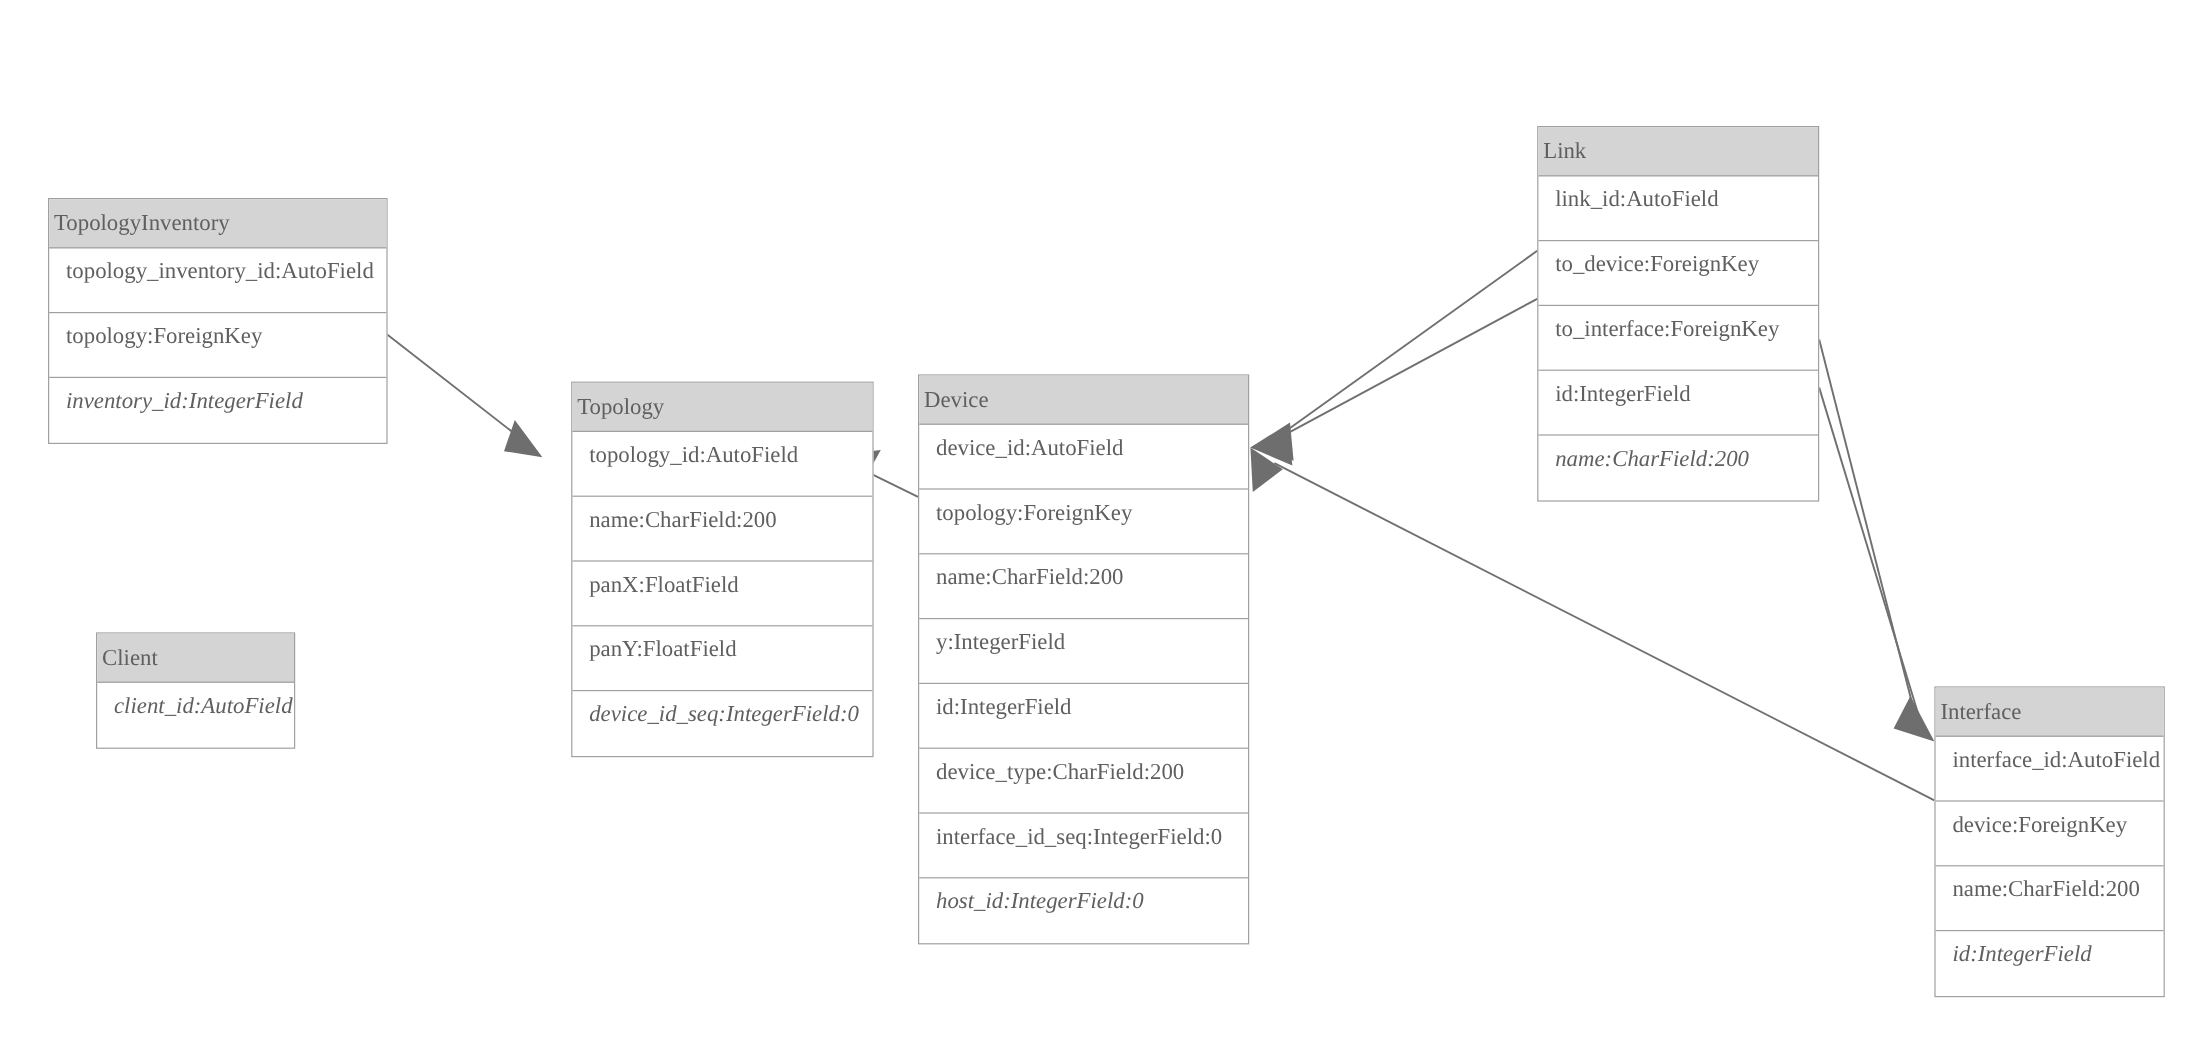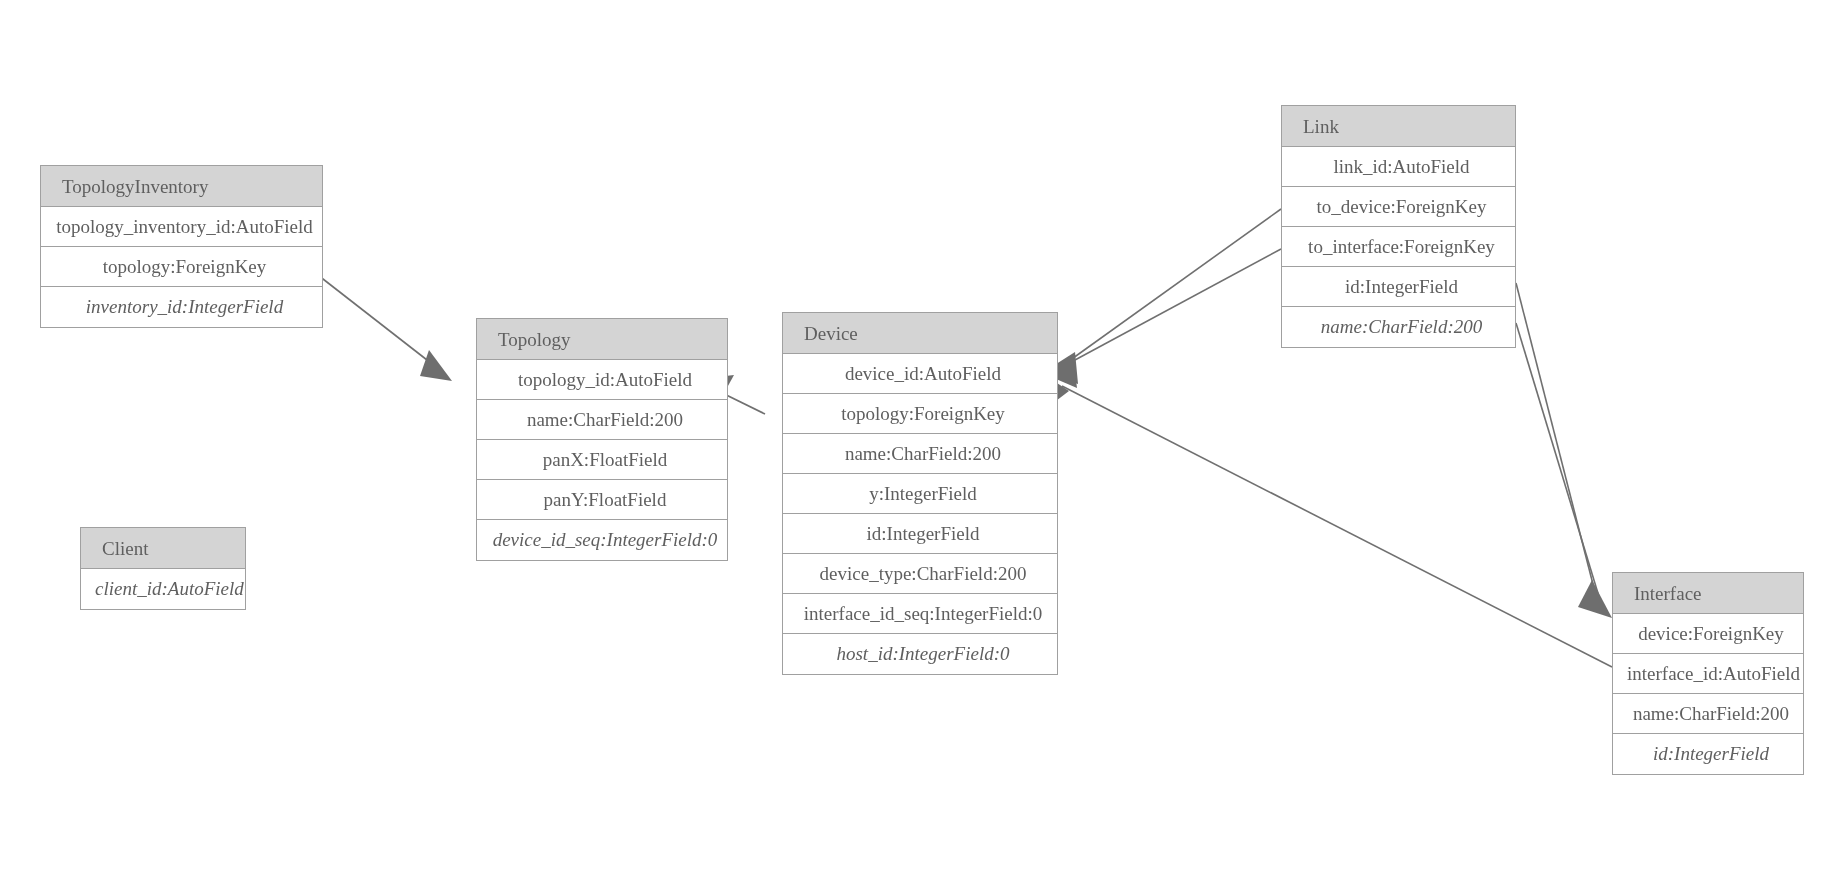--- a/index.html
+++ b/index.html
@@ -43,7 +43,7 @@
     border-bottom: 1px solid #a0a0a0;
     color: #5f5f5f;
     font-size: 19px;
-    padding: 0 0 0 21px;
+    padding: 0 0 0 4px;
     white-space: nowrap;
     overflow: hidden;
   }

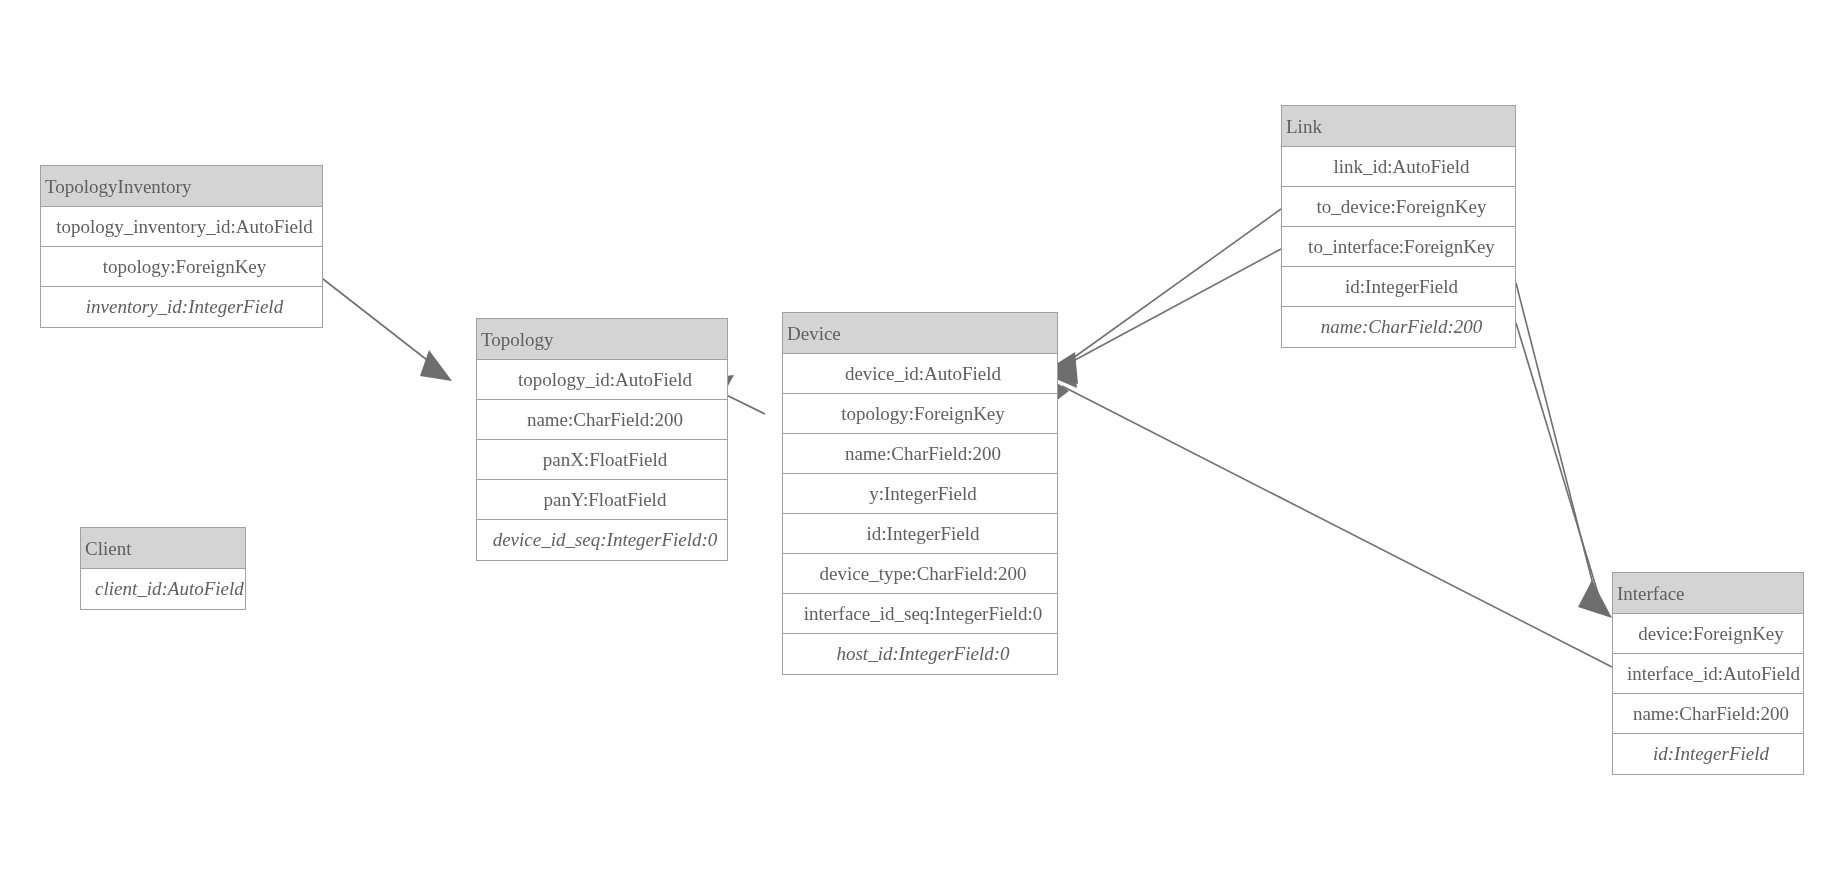--- a/index.html
+++ b/index.html
@@ -52,7 +52,7 @@
   }
   .entity-field {
     box-sizing: border-box;
-    height: 40px;
+    height: 54px;
     line-height: 40px;
     border-bottom: 1px solid #a0a0a0;
     color: #5f5f5f;
@@ -60,7 +60,6 @@
     padding: 0 8px 0 14px;
     white-space: nowrap;
     overflow: hidden;
-    text-align: center;
   }
   .entity-field:last-child {
     border-bottom: none;

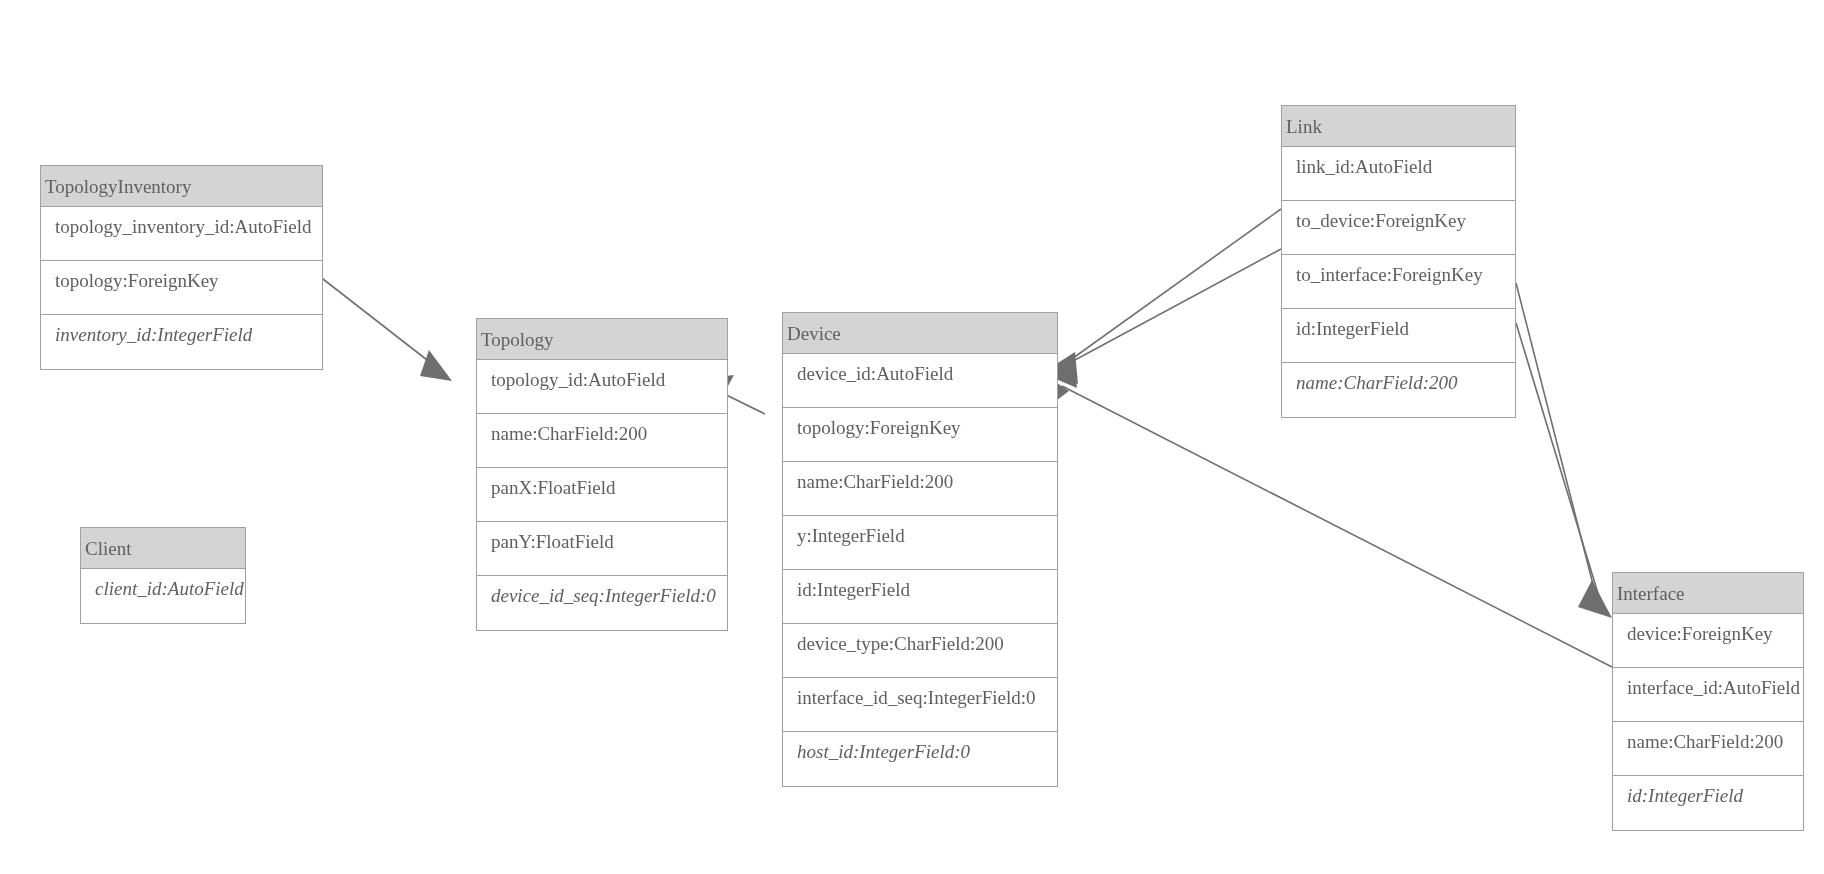--- a/index.html
+++ b/index.html
@@ -136,7 +136,7 @@
     </div>
   </div>
 
-  <div class="entity" style="left:765px; top:312px; width:276px;margin-left:17px;">
+  <div class="entity" style="left:765px; top:312px; width:276px;">
     <div class="entity-header">Device</div>
     <div class="entity-fields">
       <div class="entity-field">device_id:AutoField</div>

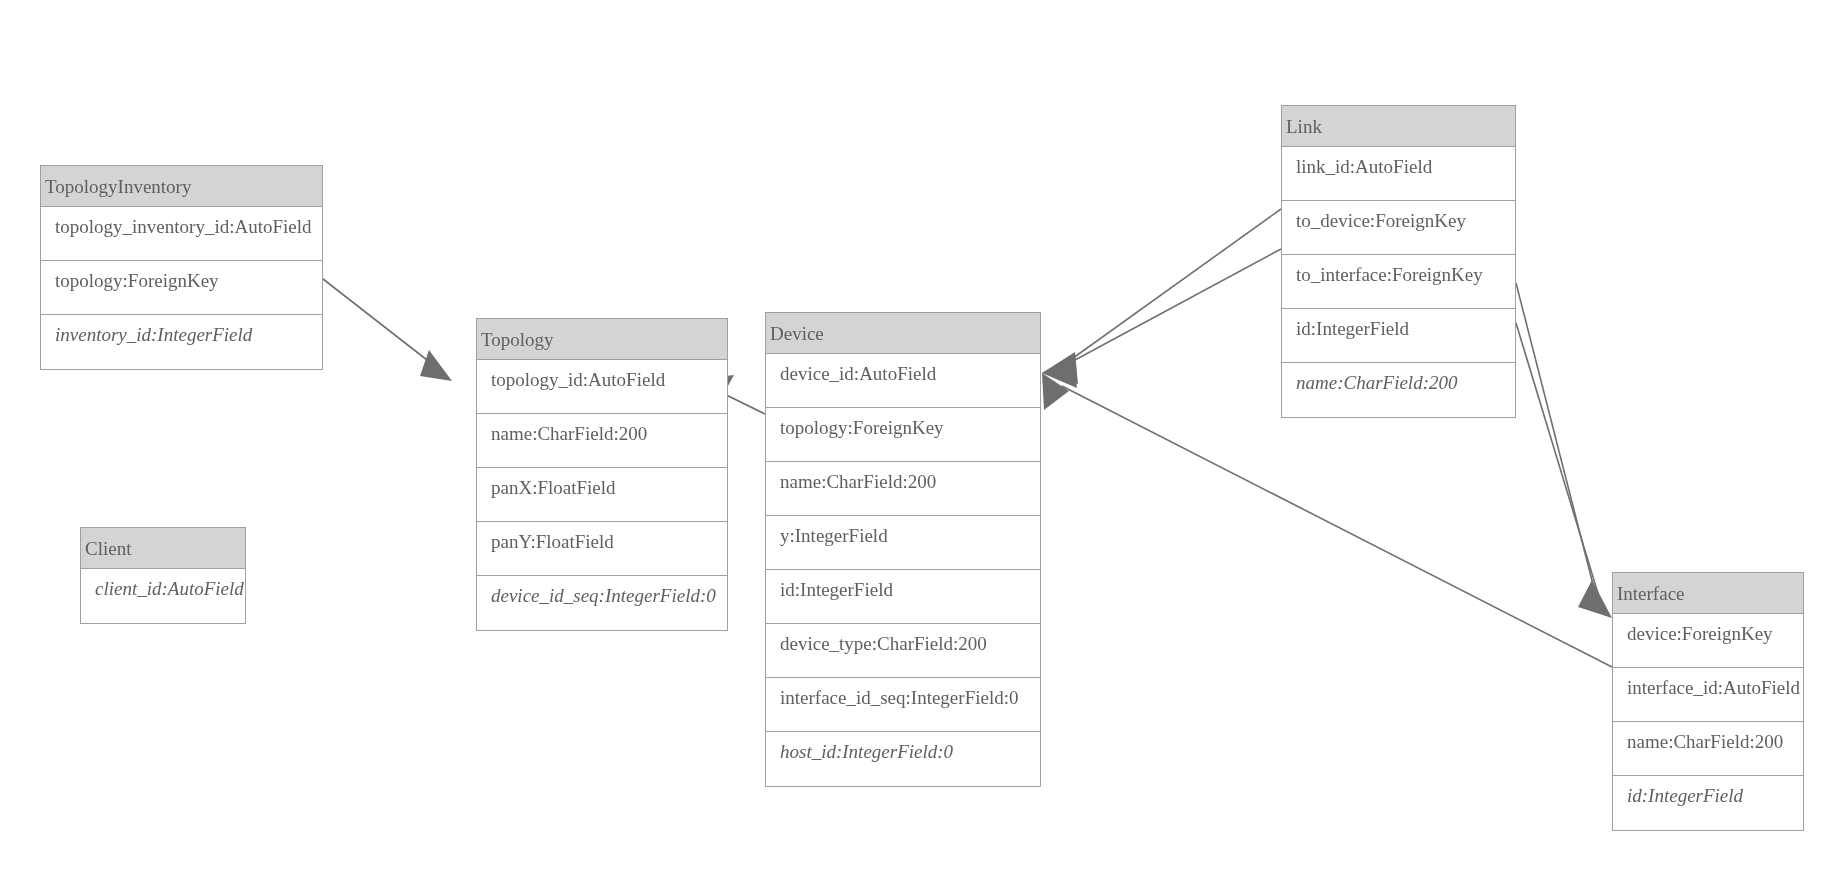--- a/index.html
+++ b/index.html
@@ -164,8 +164,8 @@
   <div class="entity" style="left:1612px; top:572px; width:192px;">
     <div class="entity-header">Interface</div>
     <div class="entity-fields">
+      <div class="entity-field">interface_id:AutoField</div>
       <div class="entity-field">device:ForeignKey</div>
-      <div class="entity-field">interface_id:AutoField</div>
       <div class="entity-field">name:CharField:200</div>
       <div class="entity-field">id:IntegerField</div>
     </div>

